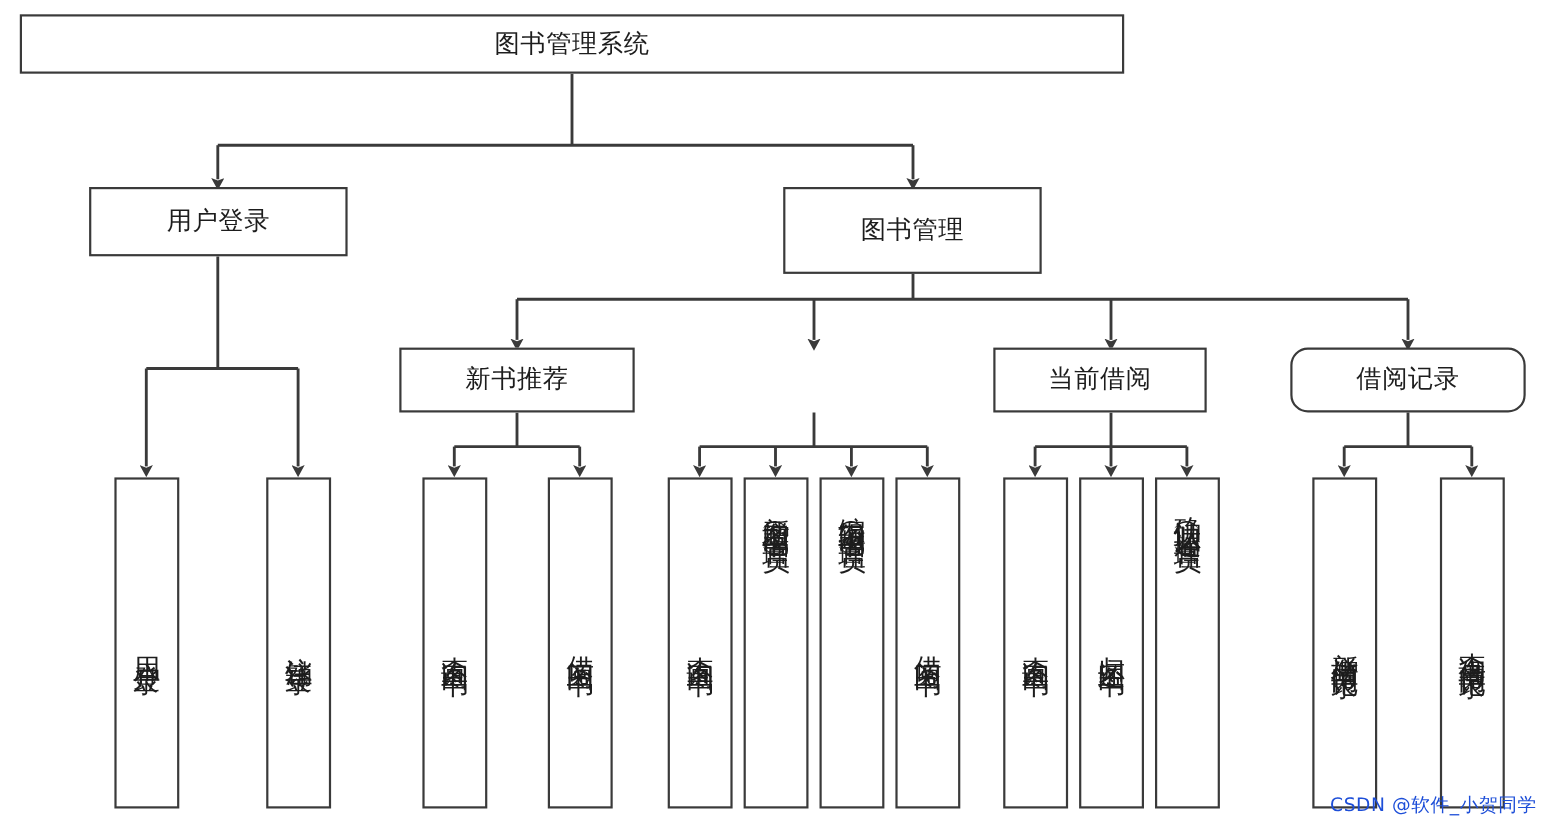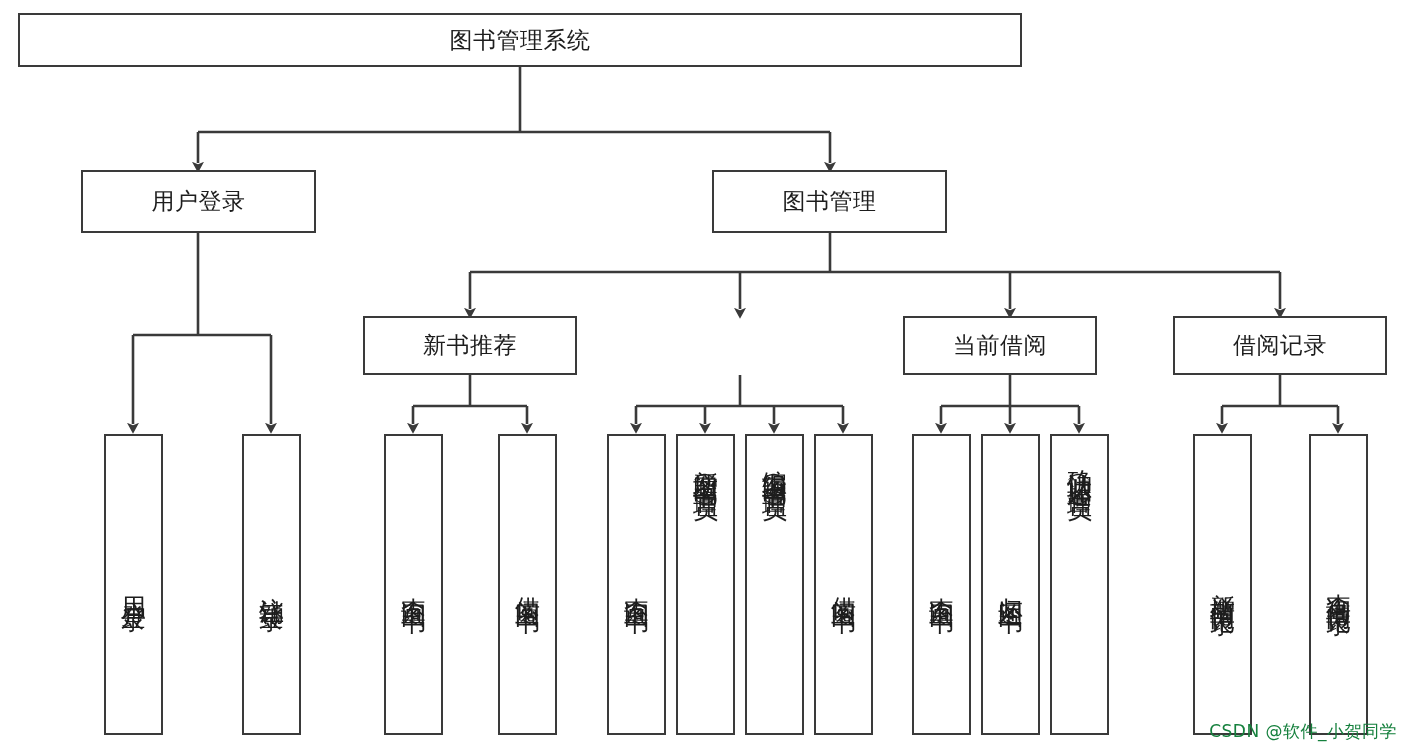--- a/index.html
+++ b/index.html
@@ -139,7 +139,7 @@
     <span class="label">用户登录</span>
   </div>
 
-  <div class="node horiz" style="left:712px; top:170px; width:235px; height:63px;">
+  <div class="node horiz" style="left:712px; top:170px; width:235px; height:79px;">
     <span class="label">图书管理</span>
   </div>
 

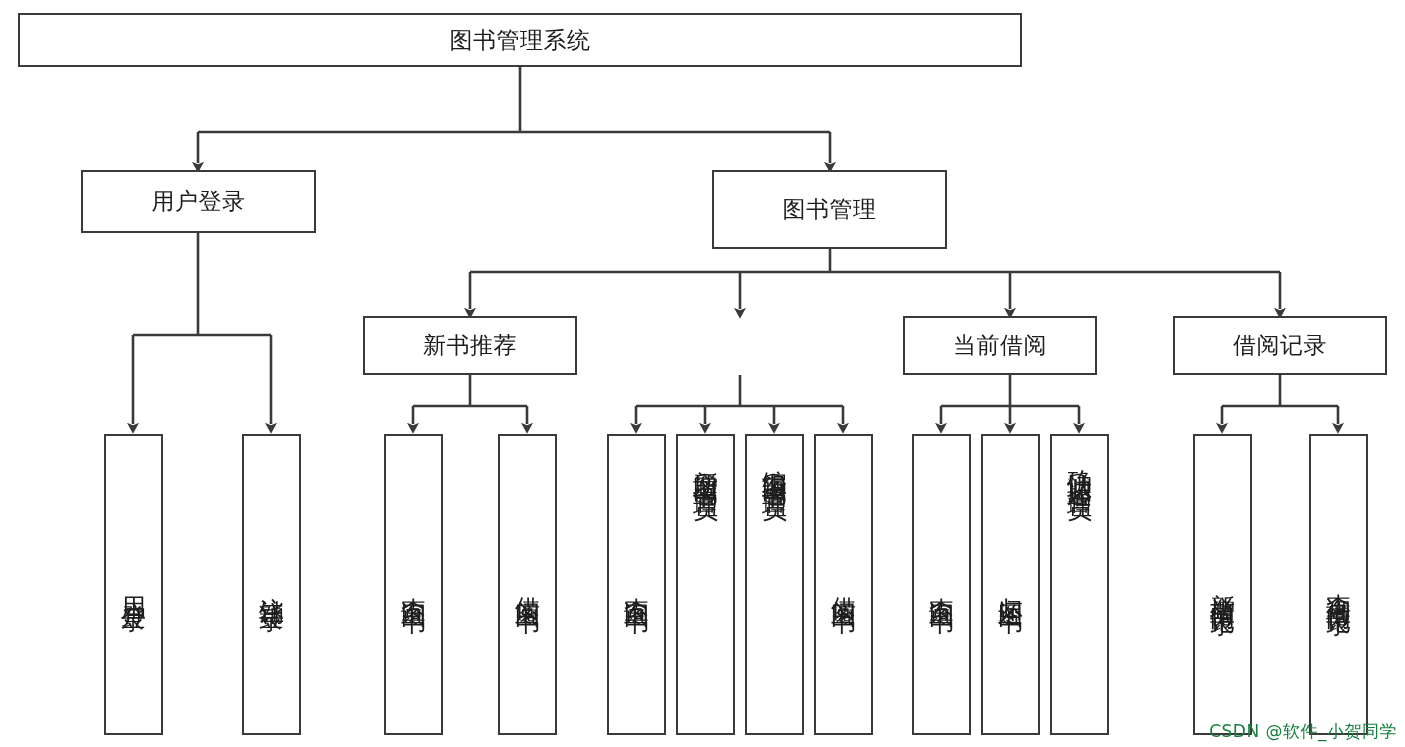--- a/index.html
+++ b/index.html
@@ -152,7 +152,7 @@
     <span class="label">当前借阅</span>
   </div>
 
-  <div class="node horiz" style="left:1173px; top:316px; width:214px; height:59px;">
+  <div class="node horiz" style="left:1173px; top:316px; width:214px; height:59px;border-radius:16px;">
     <span class="label">借阅记录</span>
   </div>
 

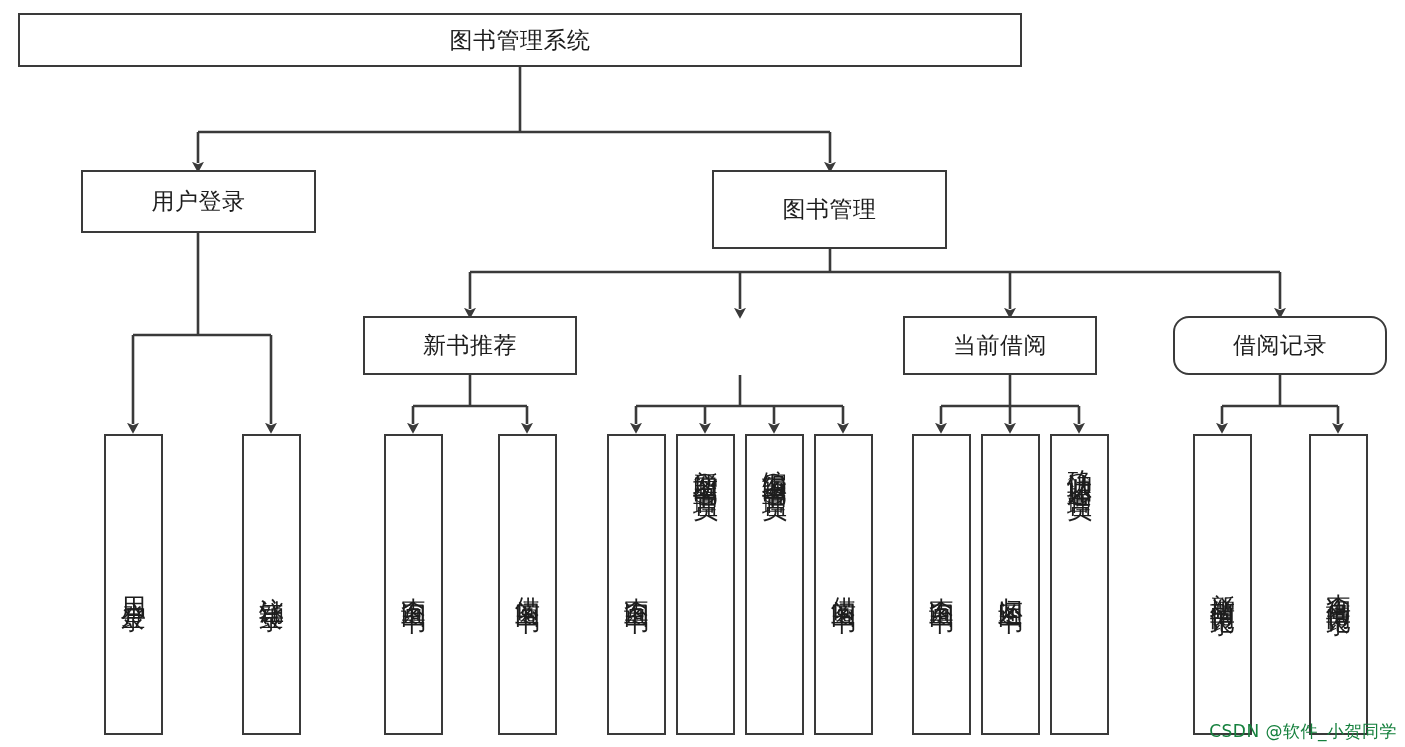--- a/index.html
+++ b/index.html
@@ -69,7 +69,7 @@
     right: 8px;
     bottom: 4px;
     font-size: 17px;
-    color: #15803d;
+    color: #1d4ed8;
     letter-spacing: 0.5px;
     white-space: nowrap;
     z-index: 5;

